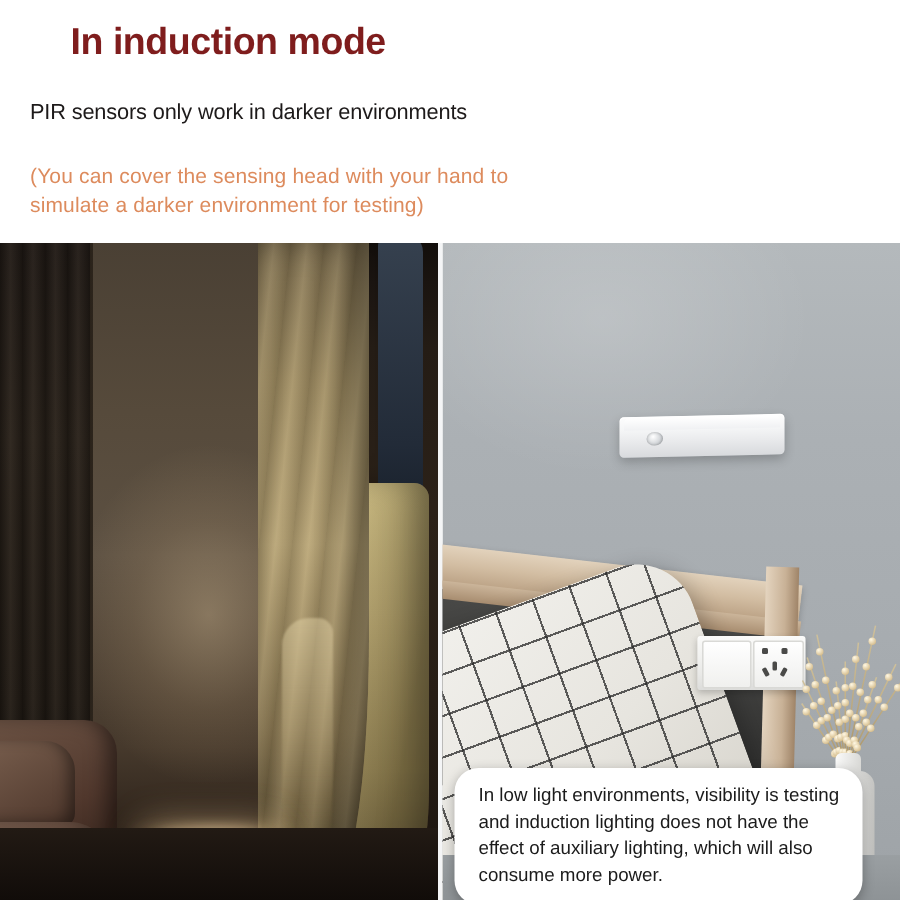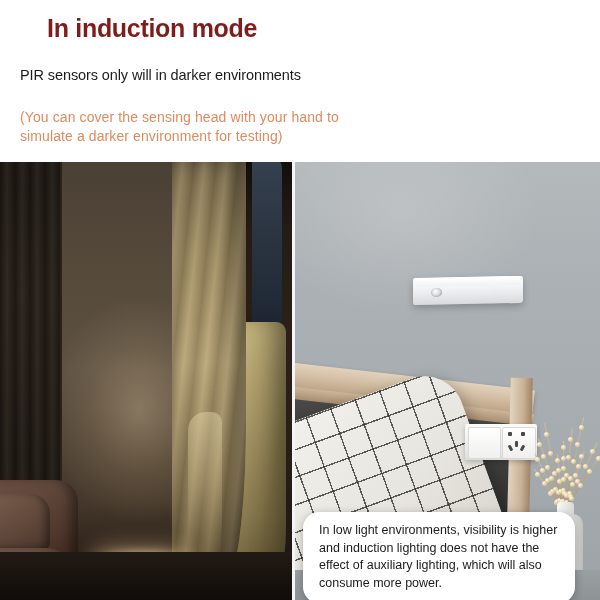--- a/index.html
+++ b/index.html
@@ -463,7 +463,7 @@
 
   <div class="header">
     <div class="title">In induction mode</div>
-    <div class="subline l1">PIR sensors only will in darker environments</div>
+    <div class="subline l1">PIR sensors only work in darker environments</div>
     <div class="note n1">(You can cover the sensing head with your hand to</div>
     <div class="note n2">simulate a darker environment for testing)</div>
   </div>

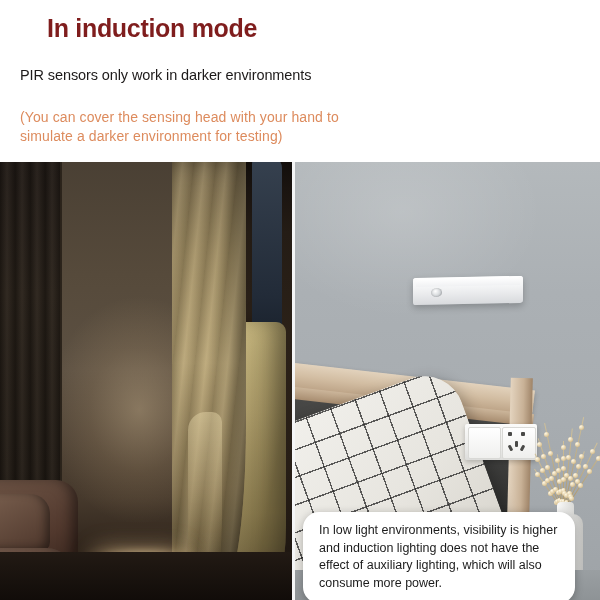--- a/index.html
+++ b/index.html
@@ -604,7 +604,7 @@
 
 
   <div class="caption caption-right">
-    <p>In low light environments, visibility is higher and induction lighting does not have the effect of auxiliary lighting, which will also consume more power.</p>
+    <p>In low light environments, visibility is testing and induction lighting does not have the effect of auxiliary lighting, which will also consume more power.</p>
   </div>
 
 </div>

